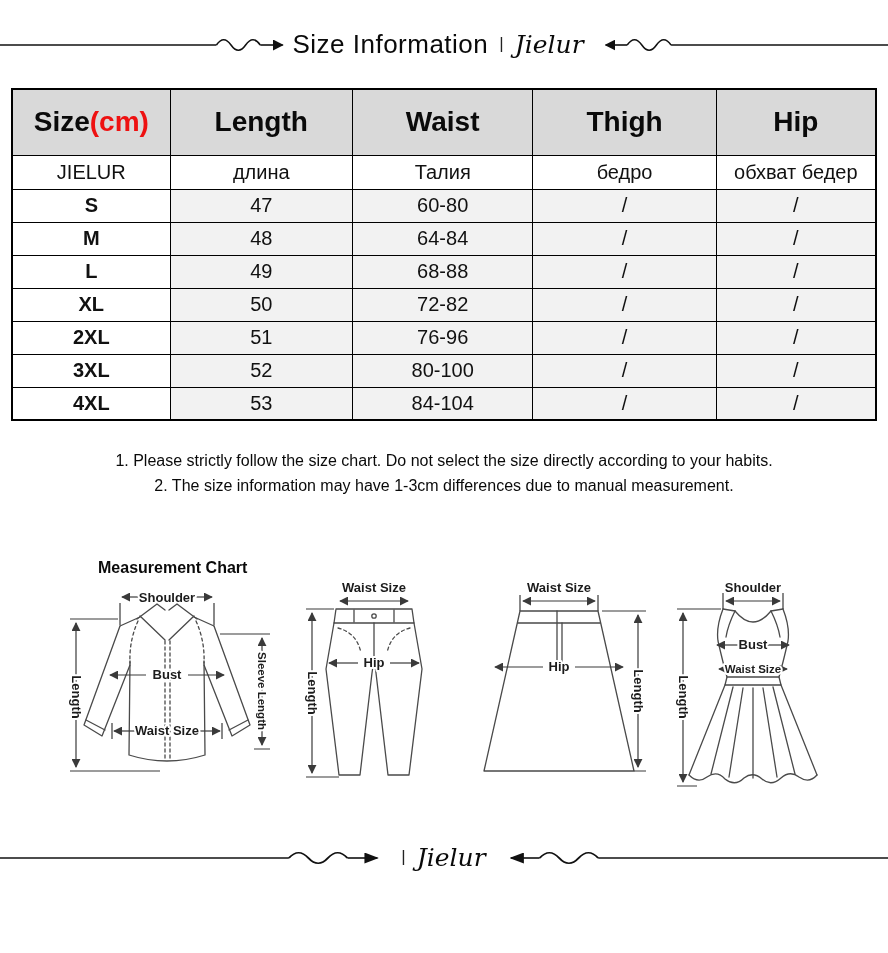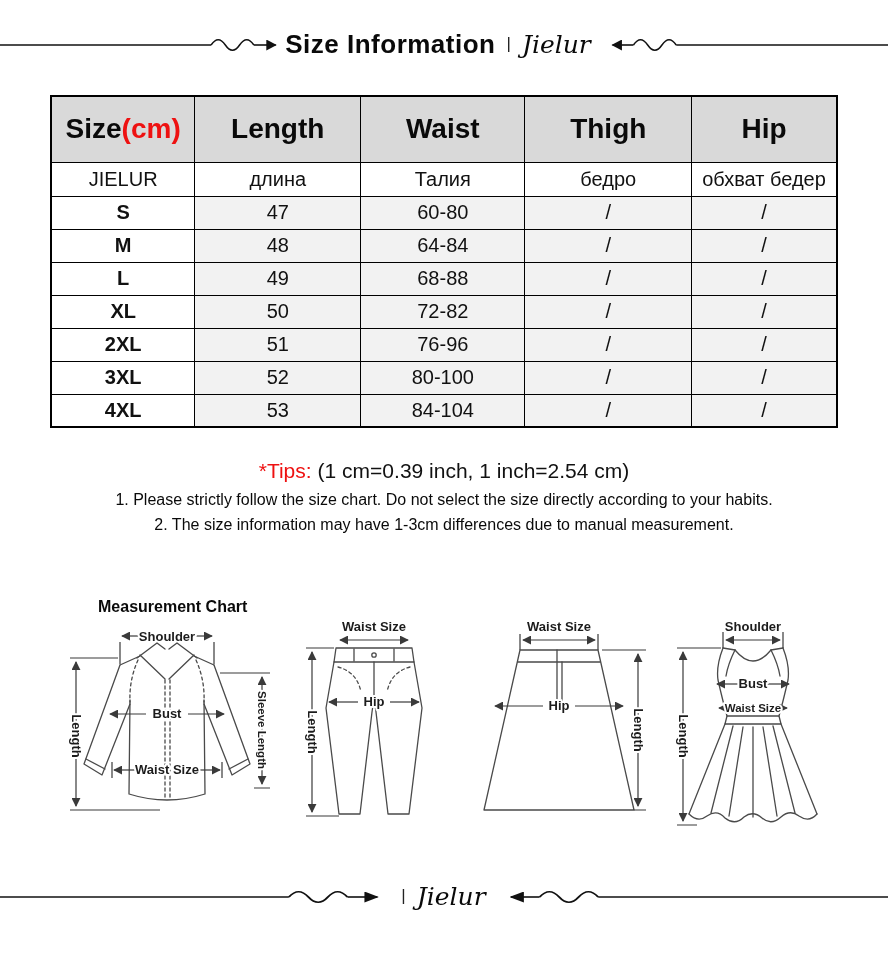--- a/index.html
+++ b/index.html
@@ -17,7 +17,7 @@
   
   .divider{display:flex;align-items:center;width:100%;}
   .divider svg{flex:1 1 0;height:26px;min-width:0;display:block;}
-  .div-title{font-weight:bold;font-size:26px;letter-spacing:.5px;white-space:nowrap;margin-left:0;color:#0a0a0a;}
+  .div-title{font-weight:normal;font-size:26px;letter-spacing:.5px;white-space:nowrap;margin-left:0;color:#0a0a0a;}
   .div-sep{font-size:17px;color:#222;padding:0 11px;transform:translateY(-1px);}
   .div-brand{font-family:"DejaVu Serif","Liberation Serif",serif;font-style:italic;font-size:25px;white-space:nowrap;margin-right:12px;color:#0a0a0a;}
   .divider-top{margin-top:29px;}

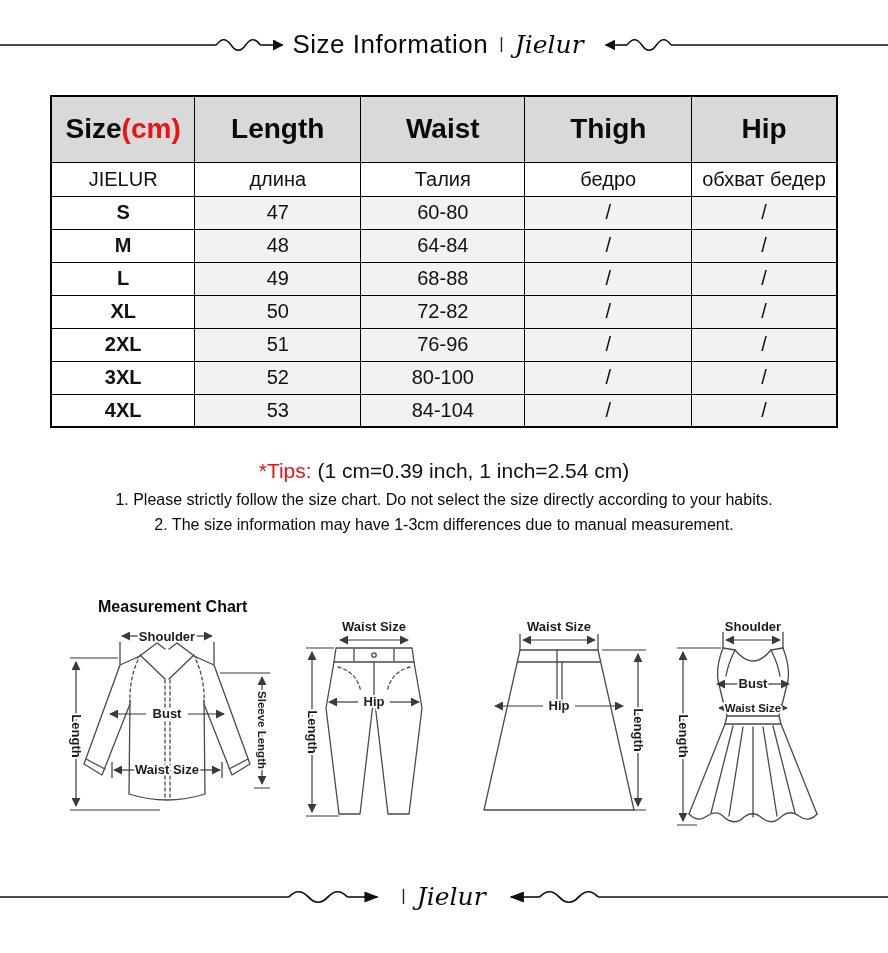--- a/index.html
+++ b/index.html
@@ -25,7 +25,7 @@
 
   
   table.size-table{
-    width:788px;margin:35px auto 0 auto;border-collapse:collapse;
+    width:866px;margin:28px auto 0 auto;border-collapse:collapse;
     border:2px solid #000;table-layout:fixed;
   }
   .size-table th,.size-table td{

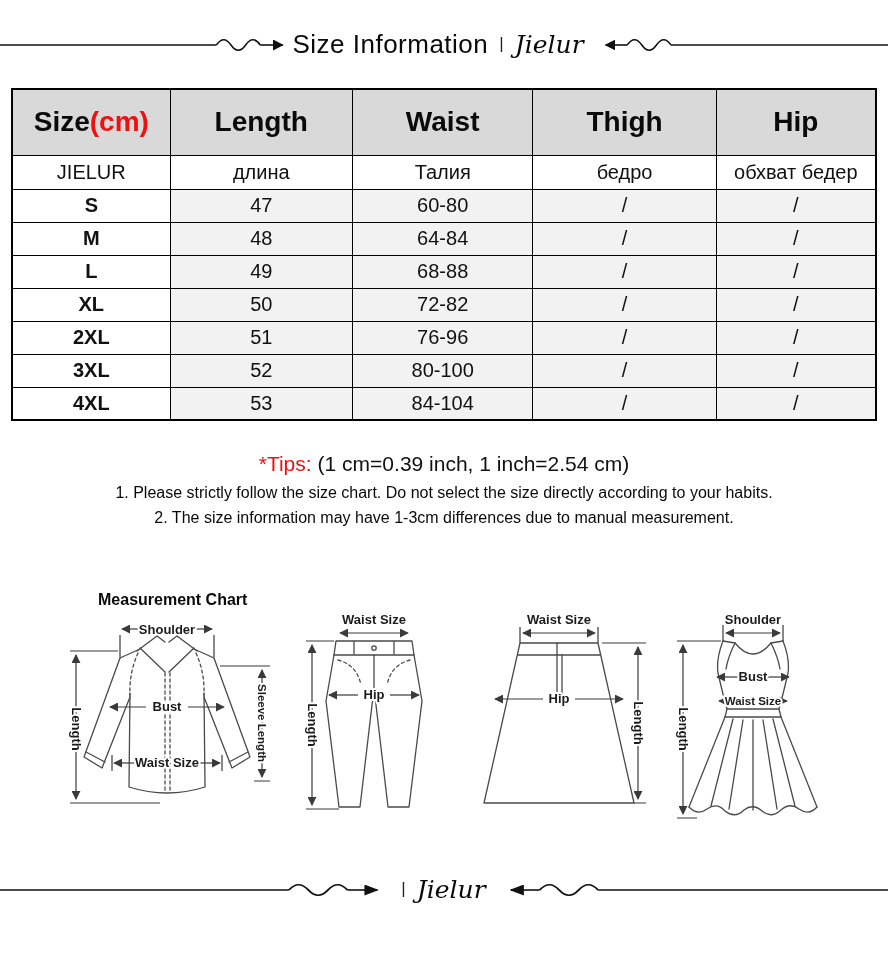--- a/index.html
+++ b/index.html
@@ -170,7 +170,6 @@
 </table>
 
 <div class="tips">
-  <p class="tips-line"><span class="tips-label">*Tips:</span><span>(1 cm=0.39 inch, 1 inch=2.54 cm)</span></p>
   <p class="tips-note">1. Please strictly follow the size chart. Do not select the size directly according to your habits.</p>
   <p class="tips-note">2. The size information may have 1-3cm differences due to manual measurement.</p>
 </div>

